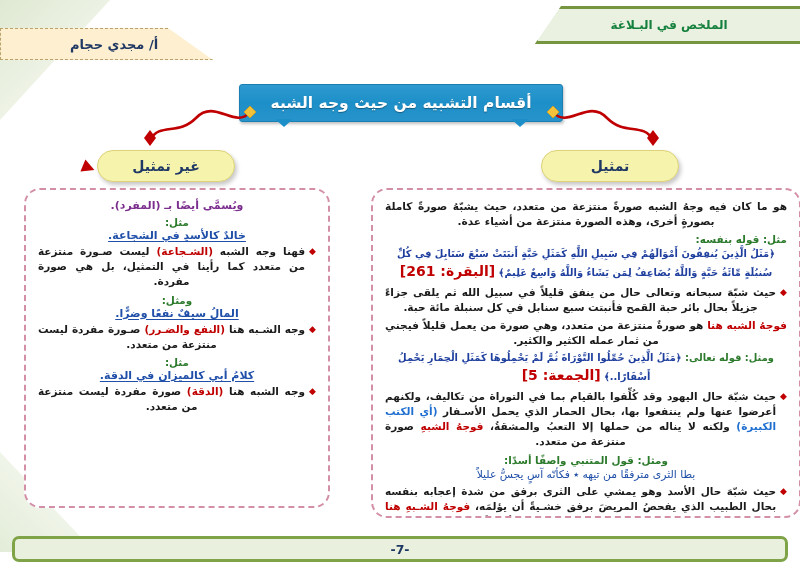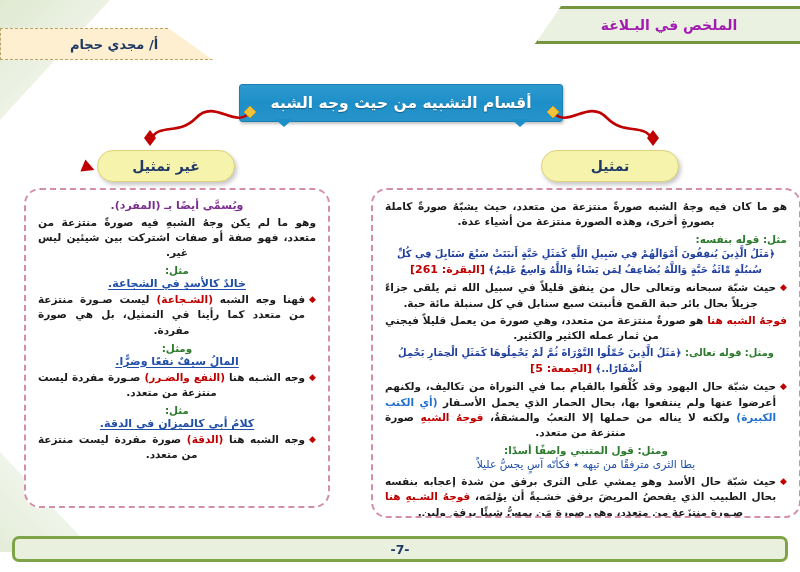--- a/index.html
+++ b/index.html
@@ -33,7 +33,7 @@
     display:flex;align-items:center;justify-content:center;
   }
   .header-banner .txt{
-    color:#a21caf;font-weight:bold;font-size:14px;letter-spacing:.5px;
+    color:#15803d;font-weight:bold;font-size:12px;letter-spacing:.5px;
   }
 
   

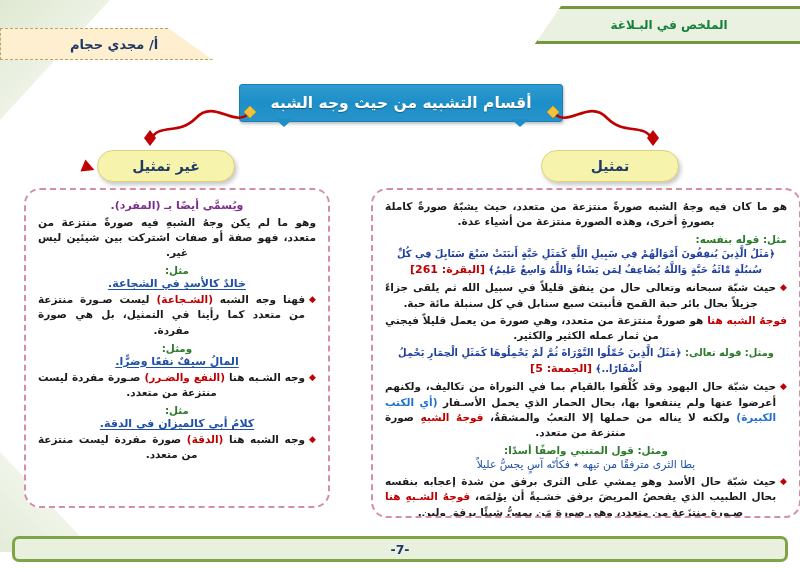--- a/index.html
+++ b/index.html
@@ -202,7 +202,6 @@
 
   <div class="panel panel-left">
     <div class="subtitle">ويُسمَّى أيضًا بـ (المفرد).</div>
-    <div class="ln">وهو ما لم يكن وجهُ الشبهِ فيه صورةً منتزعة من متعدد، فهو صفة أو صفات اشتركت بين شيئين ليس غير.</div>
 
     <div class="lbl lbl-c">مثل:</div>
     <div class="ex"><u>خالدٌ كالأسدِ في الشجاعة.</u></div>

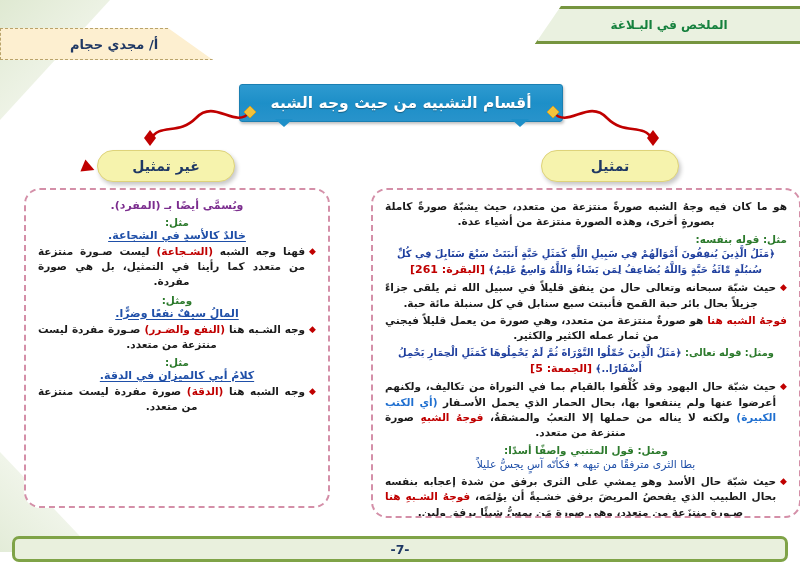--- a/index.html
+++ b/index.html
@@ -126,7 +126,7 @@
     text-align:center;line-height:1.55;margin:1px 0 2px 0;
     direction:rtl;
   }
-  .verse-ref{color:#c00000;font-size:11px;text-align:right;}
+  .verse-ref{color:#c00000;font-size:14px;text-align:right;}
   .poem{
     font-size:10.8px;font-weight:normal;color:#1f4fa8;
     text-align:center;margin:2px 0 3px 0;

